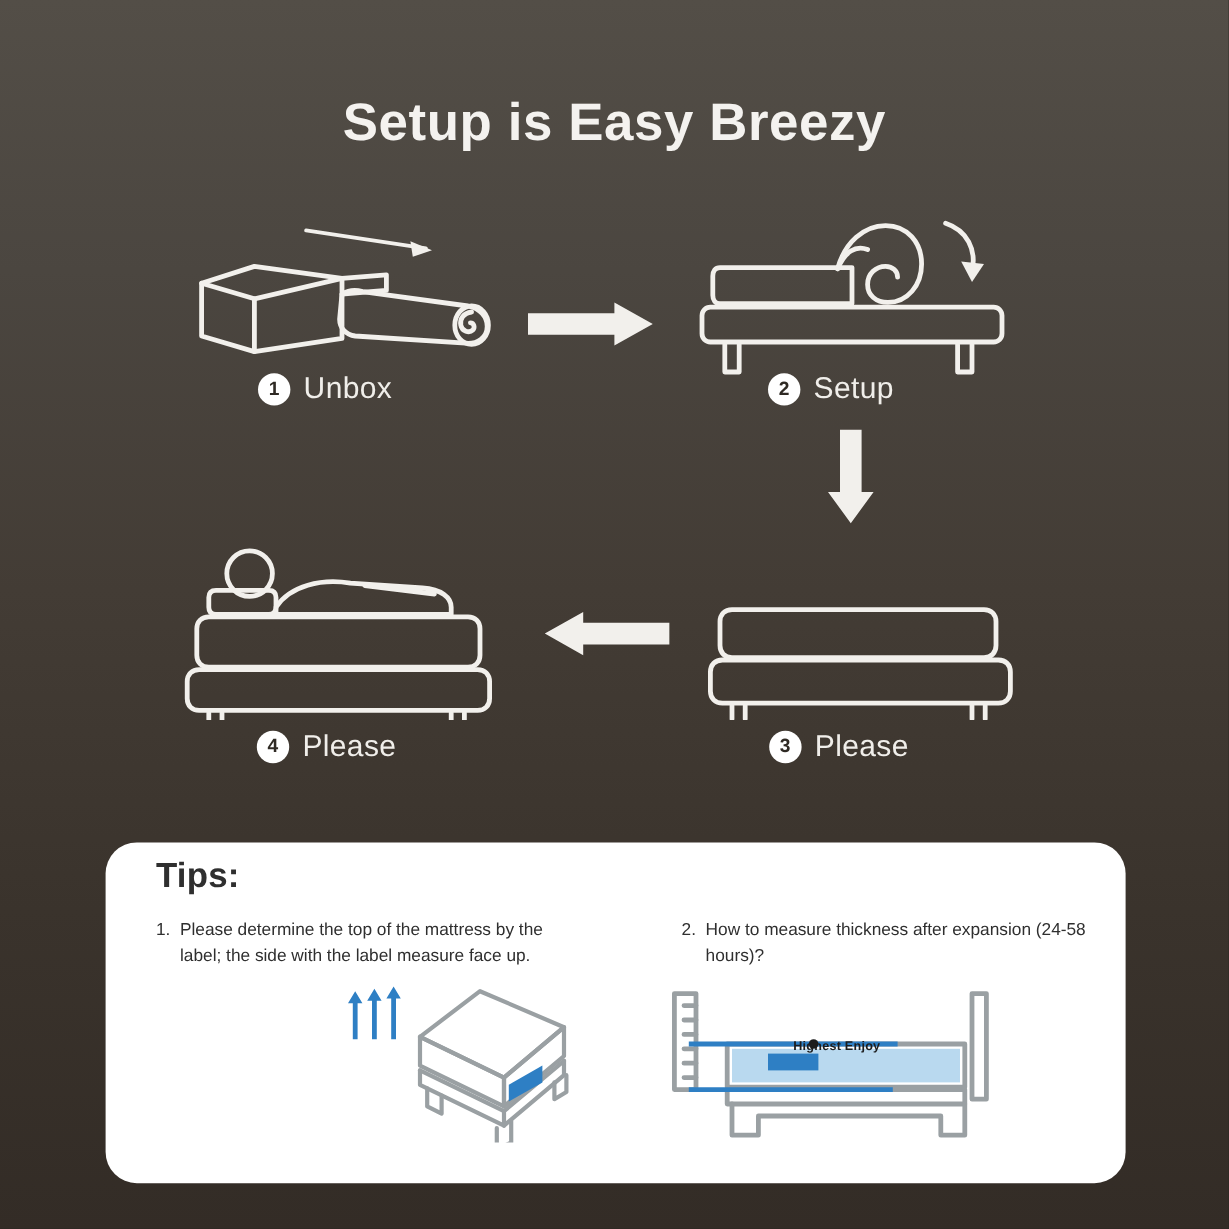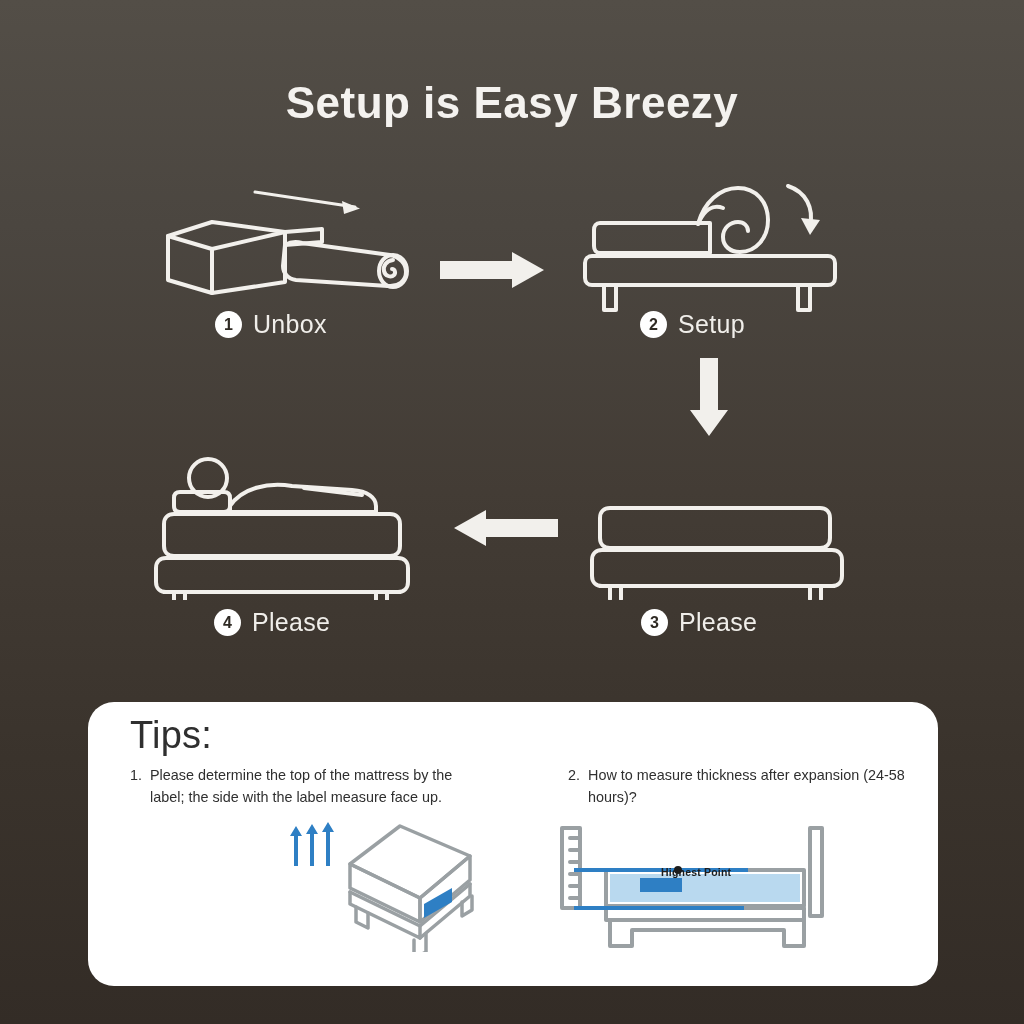--- a/index.html
+++ b/index.html
@@ -86,8 +86,8 @@
     left: 42px;
     top: 12px;
     color: #2f2f2f;
-    font-size: 38px;
-    font-weight: normal;
+    font-size: 29px;
+    font-weight: bold;
     letter-spacing: 0.2px;
   }
   .tip {

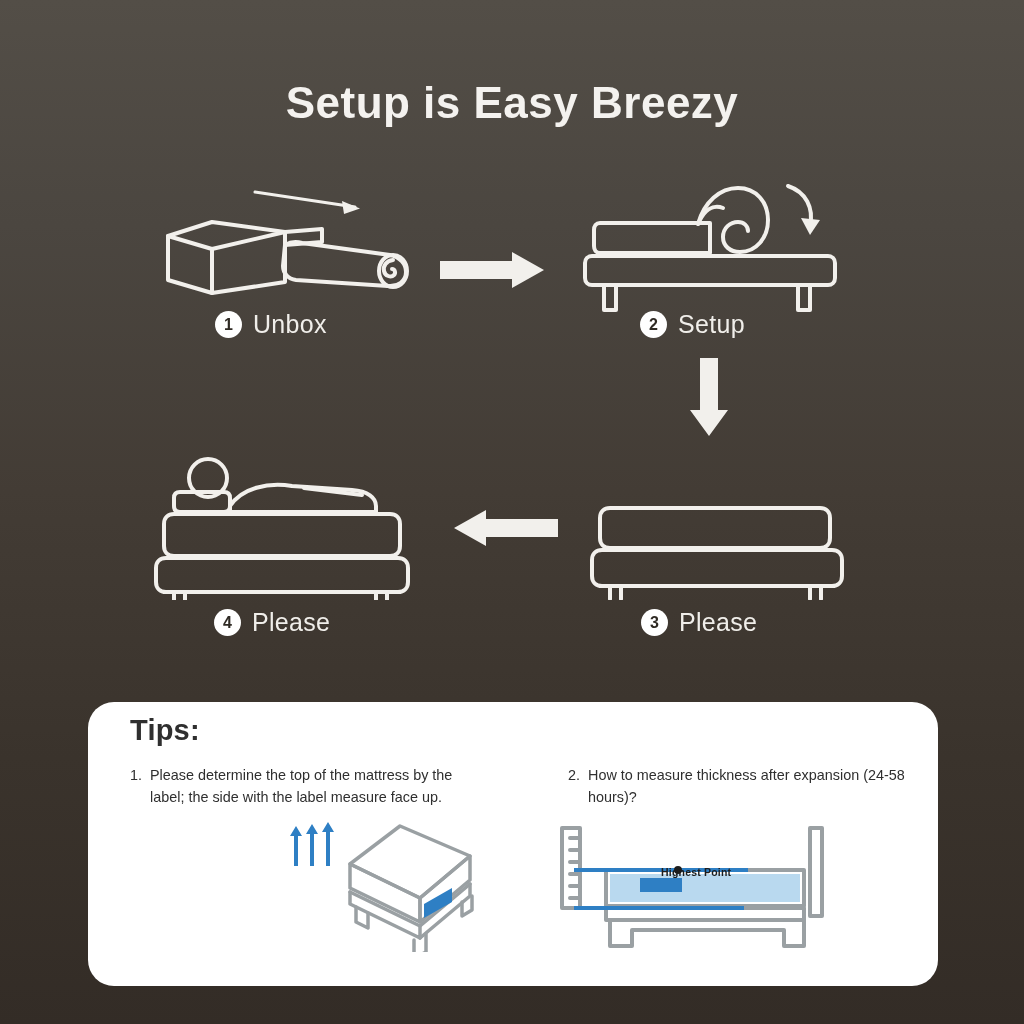--- a/index.html
+++ b/index.html
@@ -304,7 +304,7 @@
     </div>
   </div>
 
-  <div class="hp-label">Highest Point</div>
+  <div class="hp-label">Highest Enjoy</div>
 
 </div>
 

